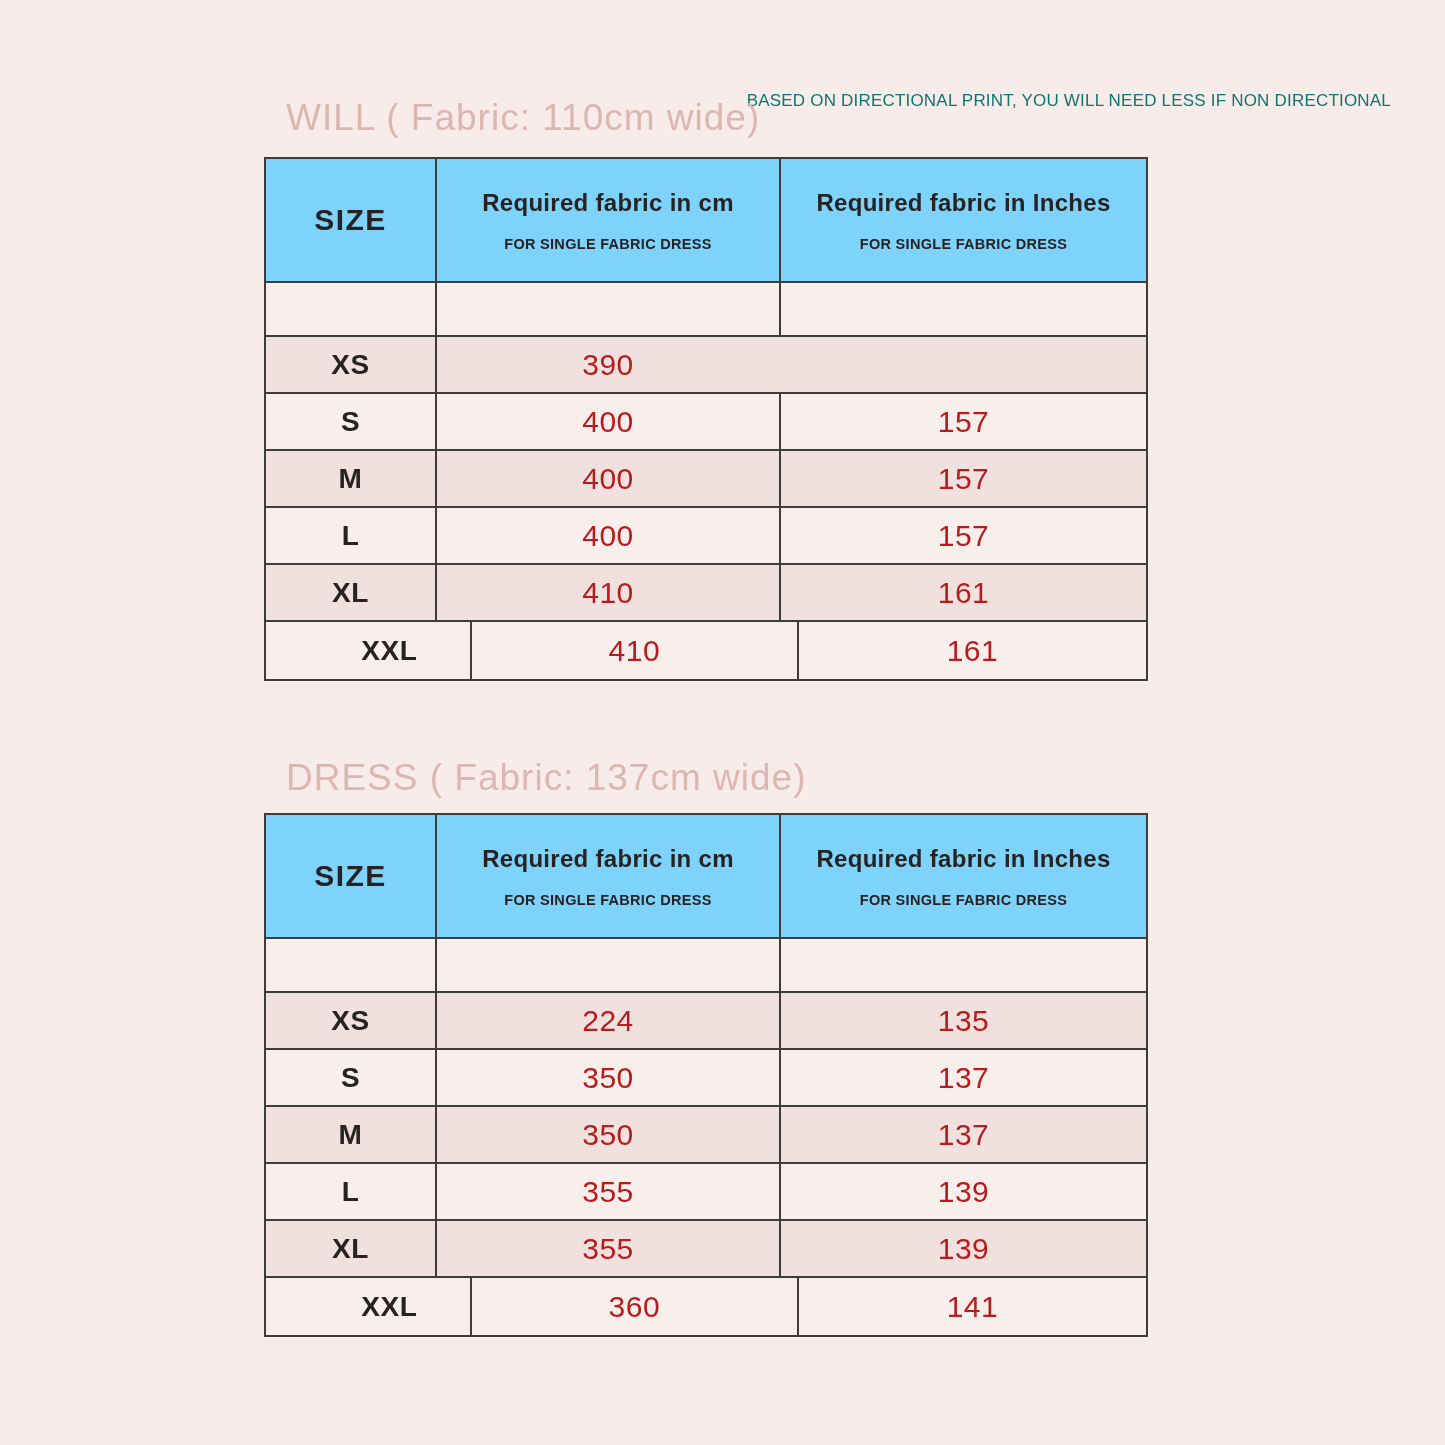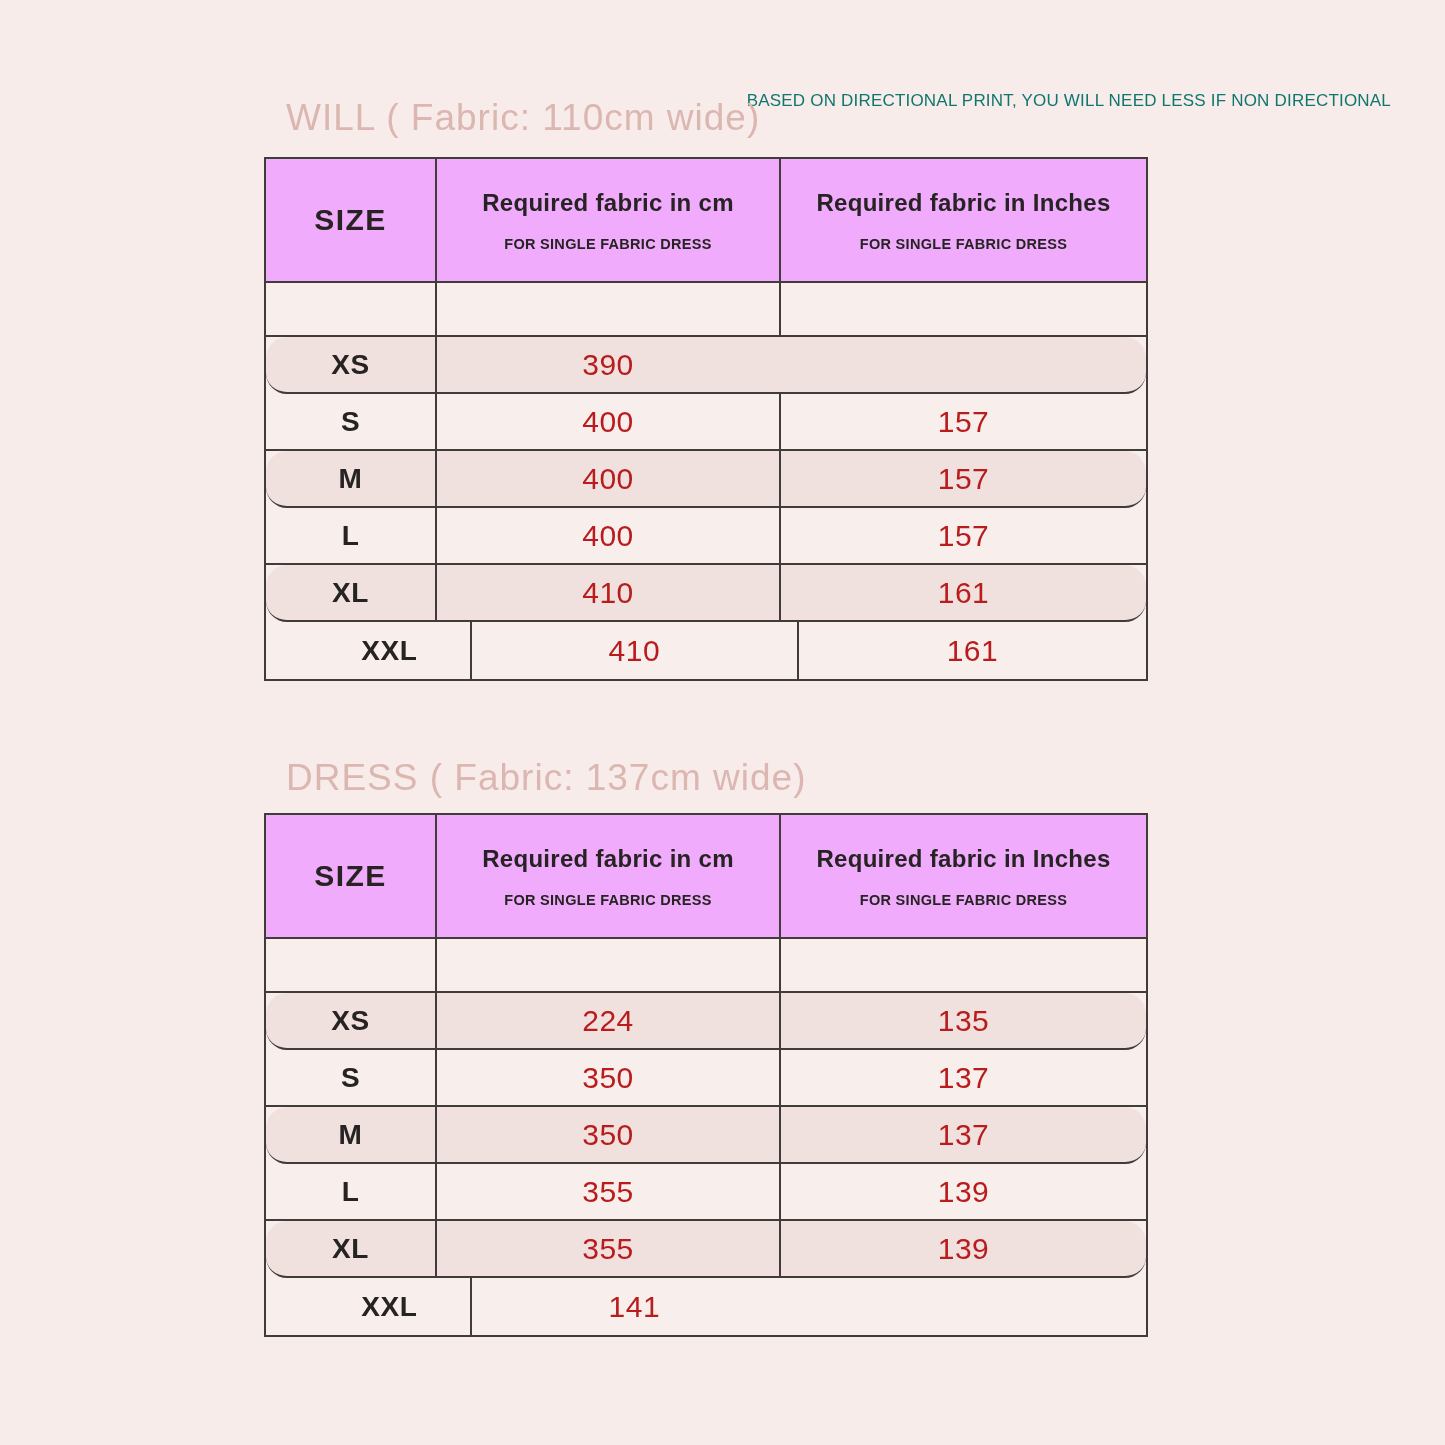--- a/index.html
+++ b/index.html
@@ -56,7 +56,7 @@
   }
   .cell + .cell { border-left: 2px solid #413c3a; }
 
-  .trow.header { height: 124px; background: #f0abfc; }
+  .trow.header { height: 124px; background: #7dd3fc; }
   .trow.spacer { height: 54px;  background: #f8efed; }
   .trow.data   { height: 57px; }
   .trow.data.dark  { background: #f0e1df; border-radius: 21px; }

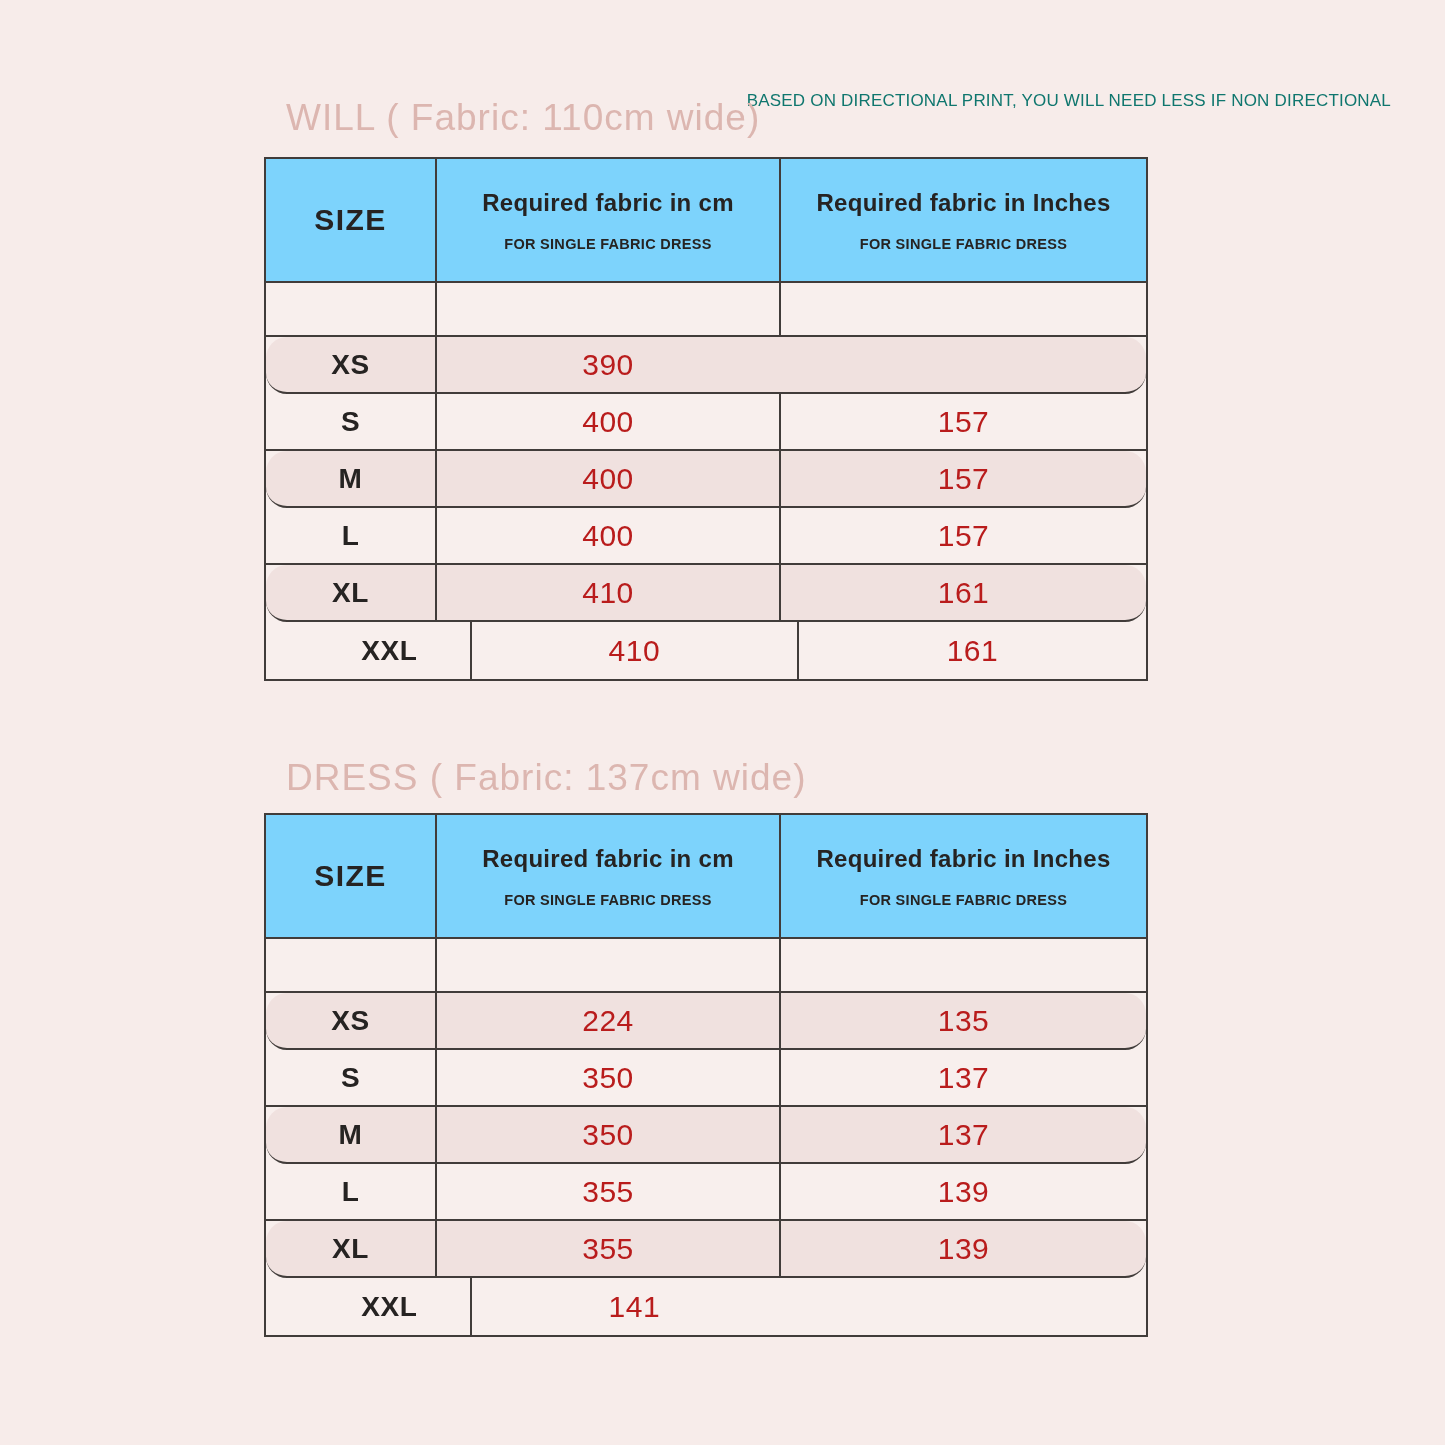--- a/index.html
+++ b/index.html
@@ -59,7 +59,7 @@
   .trow.header { height: 124px; background: #7dd3fc; }
   .trow.spacer { height: 54px;  background: #f8efed; }
   .trow.data   { height: 57px; }
-  .trow.data.dark  { background: #f0e1df; border-radius: 21px; }
+  .trow.data.dark  { background: #f0e1df; }
   .trow.data.light { background: #f8efed; }
 
   .size-head {

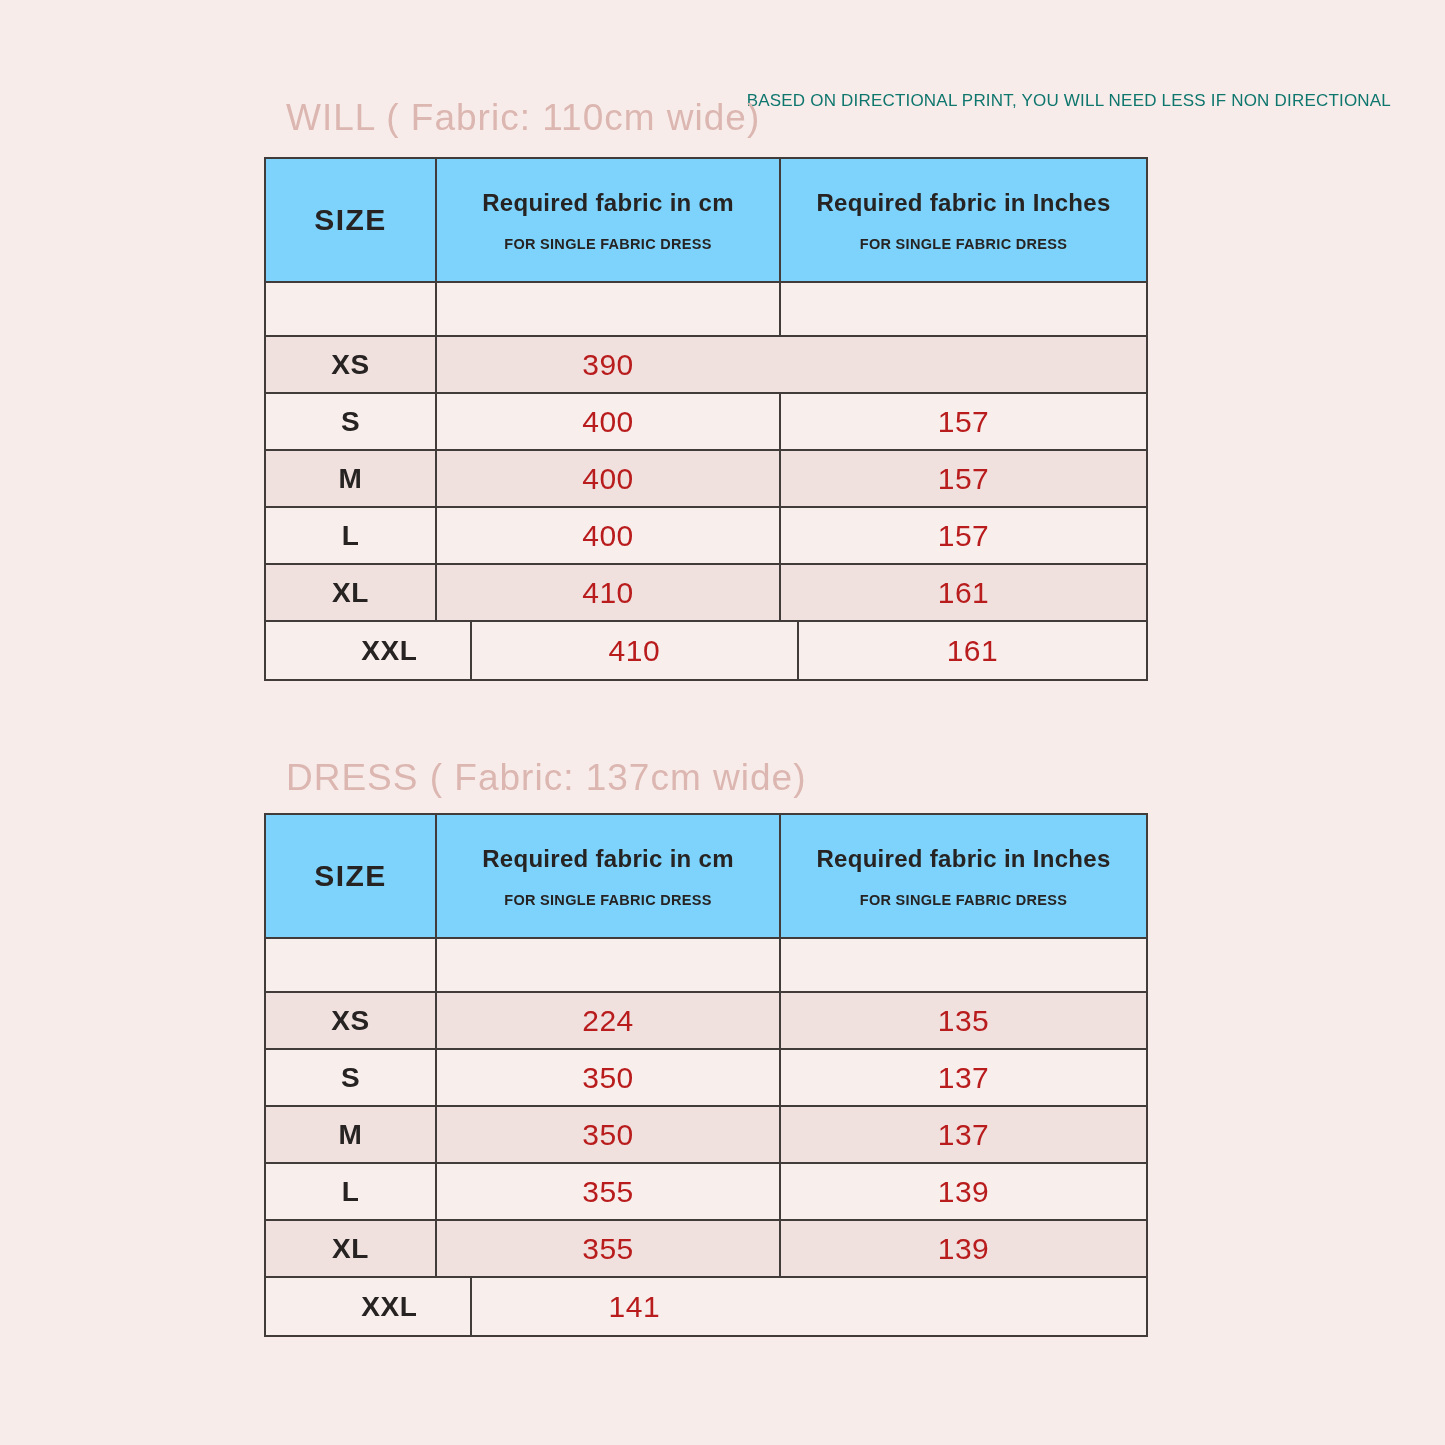--- a/index.html
+++ b/index.html
@@ -199,6 +199,7 @@
   </div>
   <div class="trow data light">
     <div class="cell size-label">XXL</div>
+    <div class="cell num">360</div>
     <div class="cell num">141</div>
   </div>
 </div>

